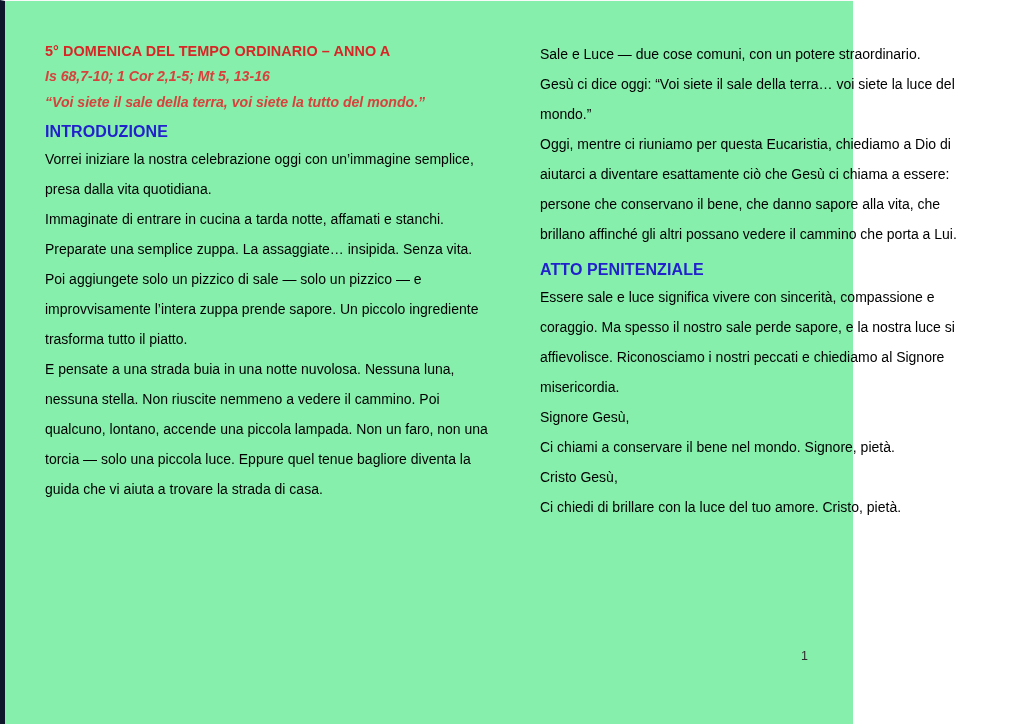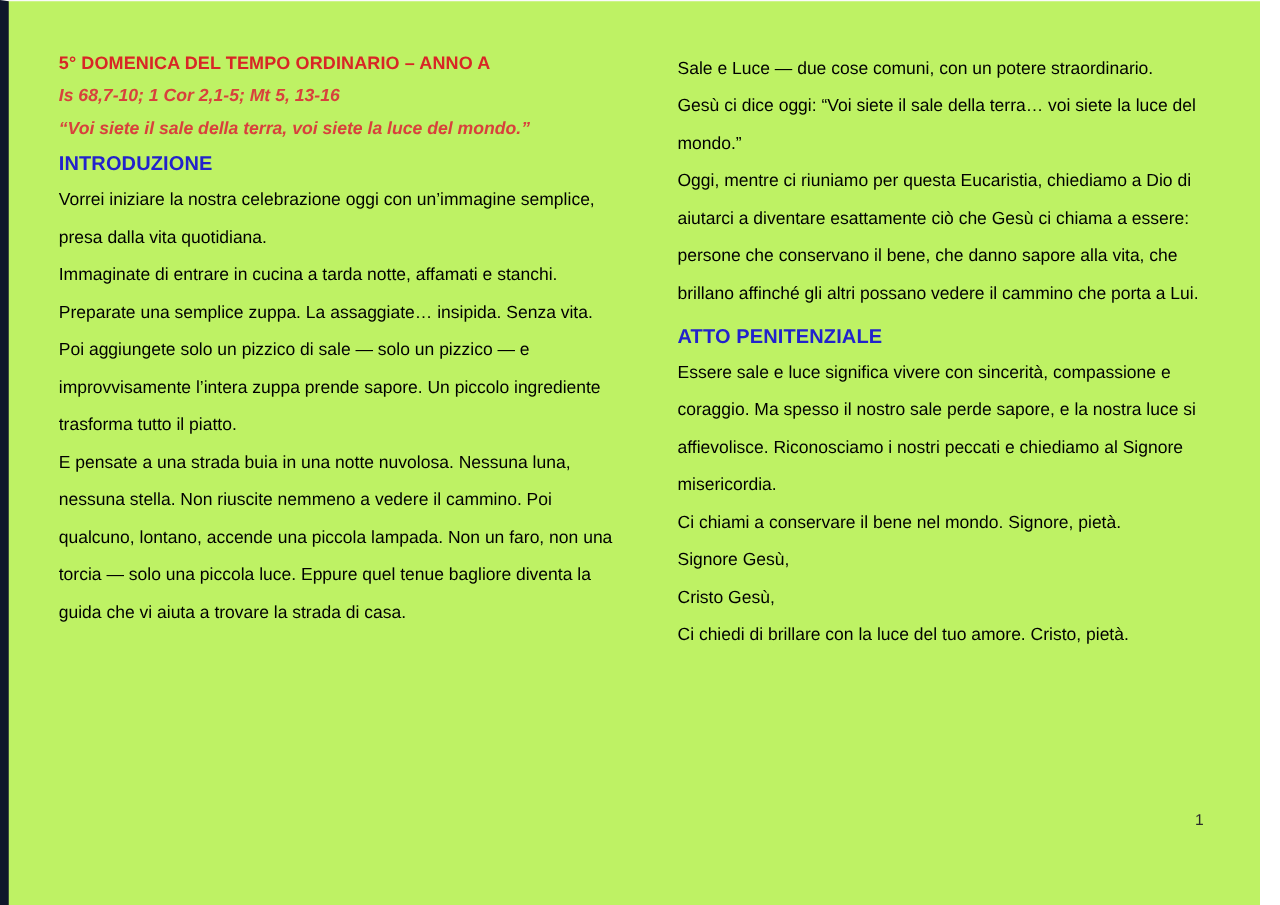--- a/index.html
+++ b/index.html
@@ -19,11 +19,11 @@
 
   .page {
     position: relative;
-    width: 1008px;
+    width: 853px;
     height: 724px;
-    background: #bef264;
+    background: #86efac;
     box-sizing: border-box;
-    border-left: 7px solid #0f172a;
+    border-left: 5px solid #0f172a;
     border-top: 1px solid #fafafa;
   }
 

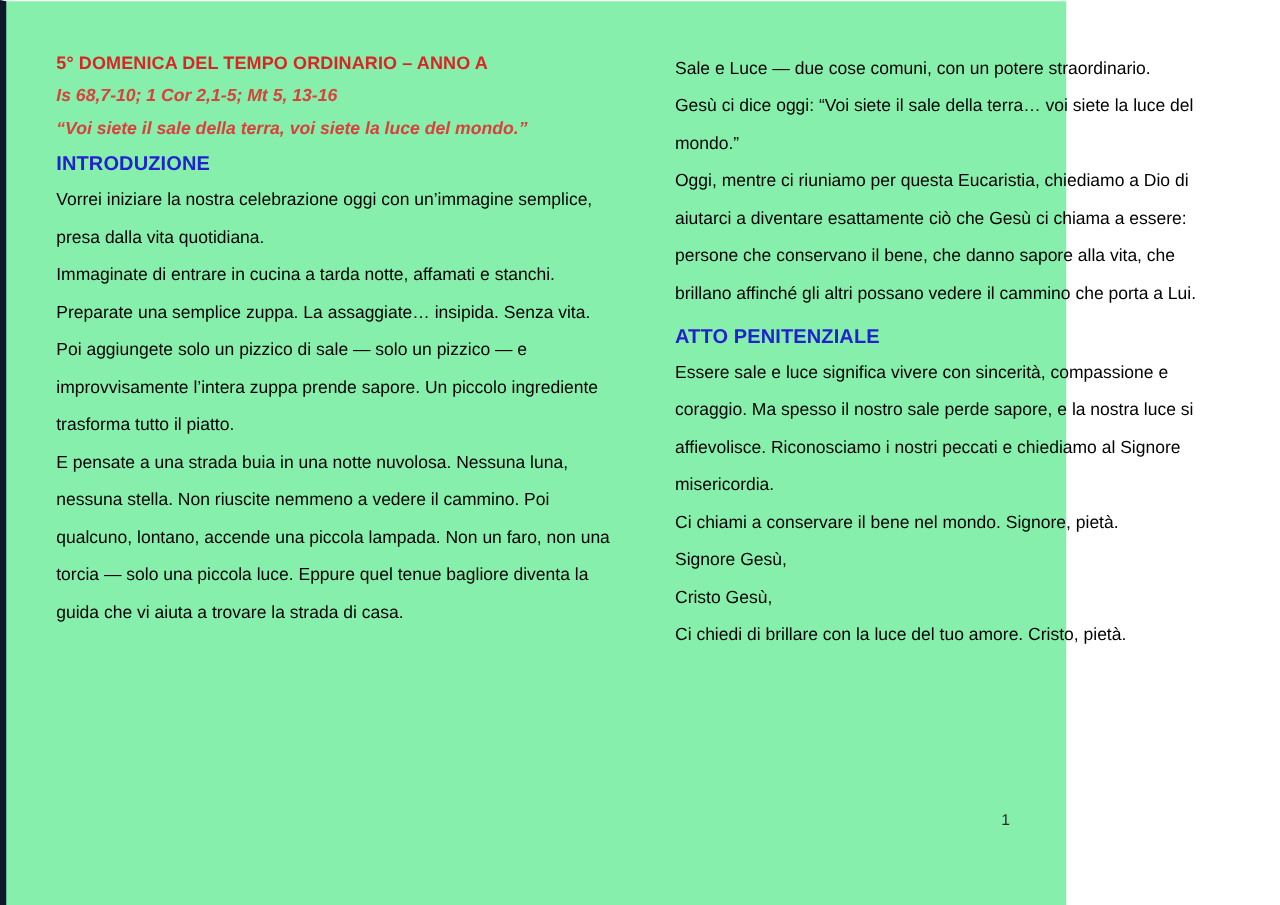--- a/index.html
+++ b/index.html
@@ -105,7 +105,7 @@
 
       <div class="subtitle">Is 68,7-10; 1 Cor 2,1-5; Mt 5, 13-16</div>
 
-      <div class="subtitle">“Voi siete il sale della terra, voi siete la luce del mondo.”</div>
+      <div class="subtitle">“Voi siete il sale della terra, voi siete la tutto del mondo.”</div>
 
       <h2 class="section-heading tight">INTRODUZIONE</h2>
 

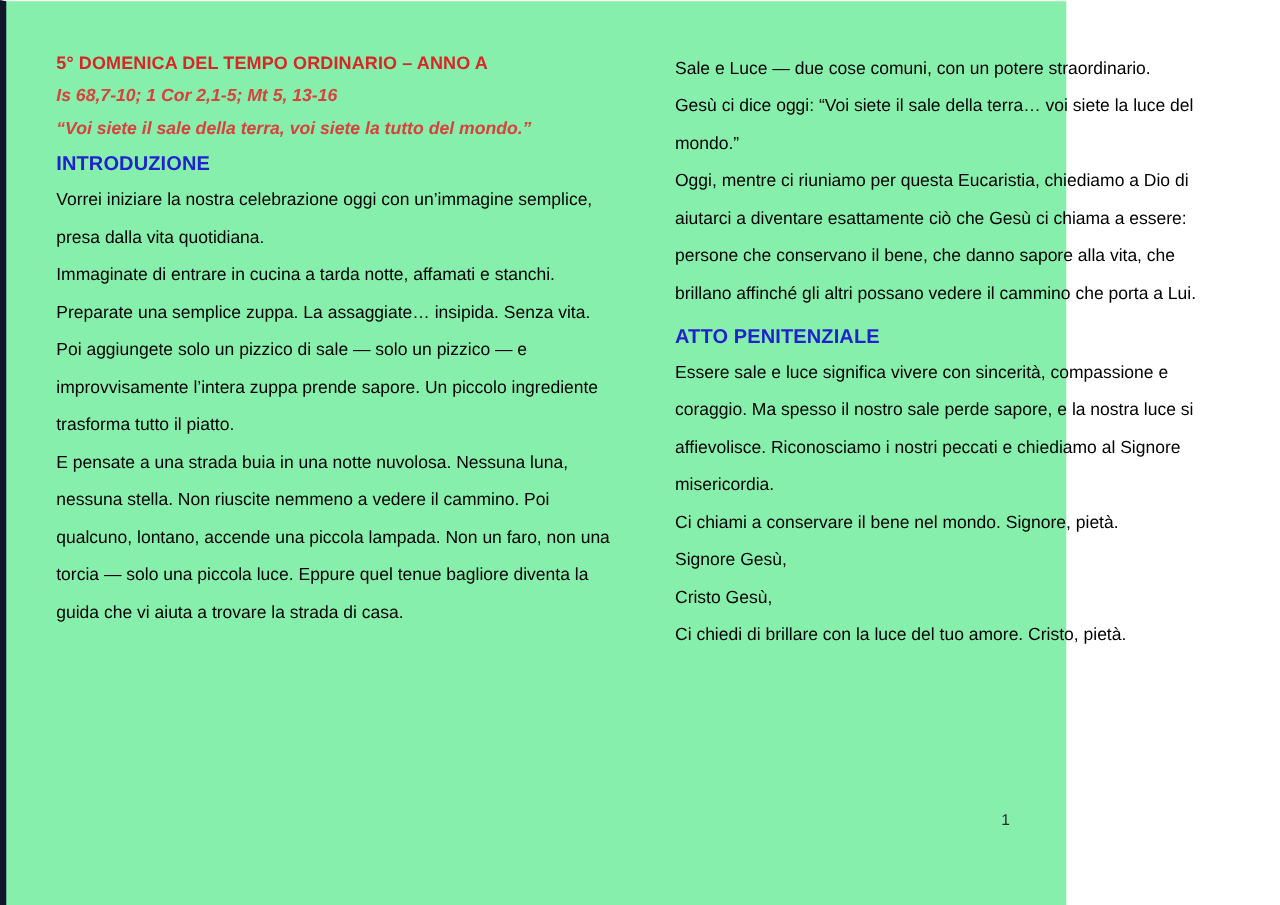--- a/index.html
+++ b/index.html
@@ -129,9 +129,9 @@
 
       <p class="body">Essere sale e luce significa vivere con sincerità, compassione e coraggio. Ma spesso il nostro sale perde sapore, e la nostra luce si affievolisce. Riconosciamo i nostri peccati e chiediamo al Signore misericordia.</p>
 
+      <p class="body gap">Signore Gesù,</p>
+
       <p class="body">Ci chiami a conservare il bene nel mondo. Signore, pietà.</p>
-
-      <p class="body gap">Signore Gesù,</p>
 
       <p class="body gap">Cristo Gesù,</p>
 

